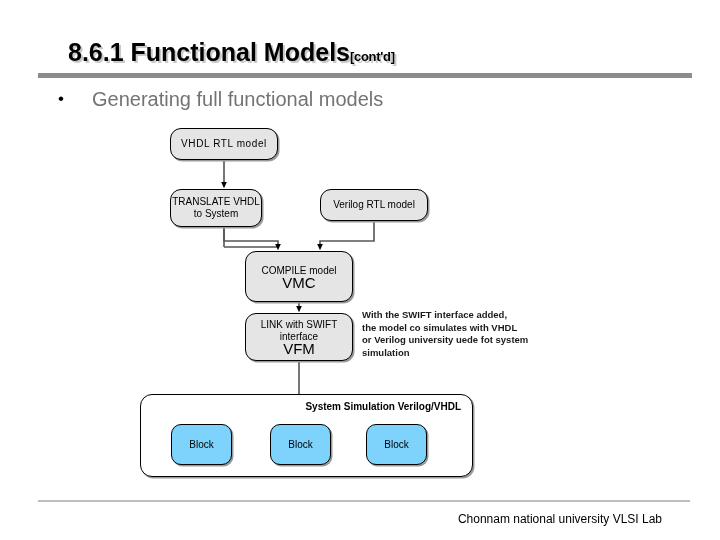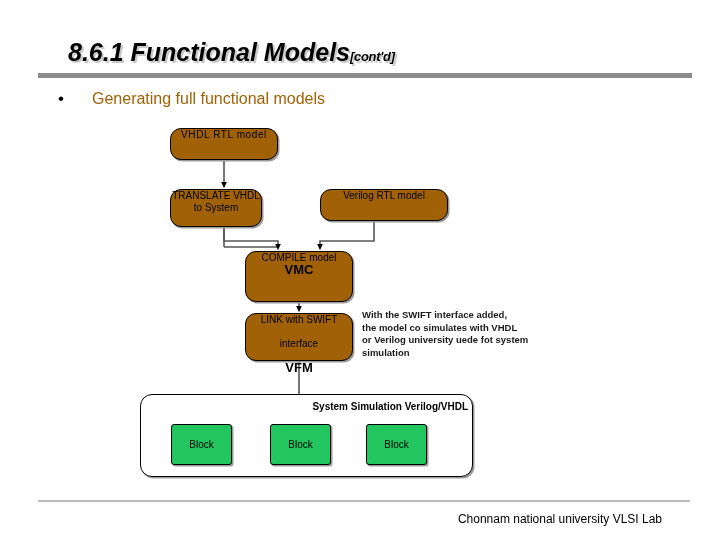--- a/index.html
+++ b/index.html
@@ -33,7 +33,6 @@
     letter-spacing: 0px;
     white-space: nowrap;
     text-shadow: 2px 2px 0 #c9c9c9;
-    font-style: italic;
   }
   #slide-title .contd {
     font-size: 13px;

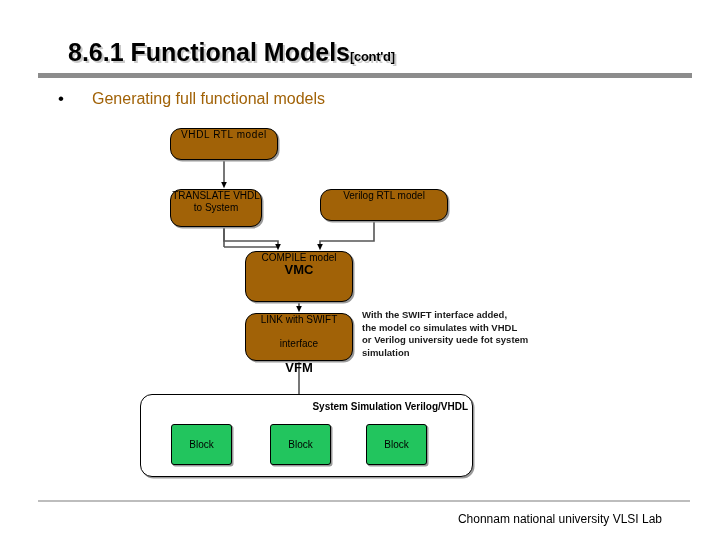--- a/index.html
+++ b/index.html
@@ -71,9 +71,9 @@
     position: absolute;
     left: 34px;
     top: 0;
-    font-size: 16px;
+    font-size: 20px;
     line-height: 22px;
-    color: #a16207;
+    color: #737373;
     white-space: nowrap;
   }
 

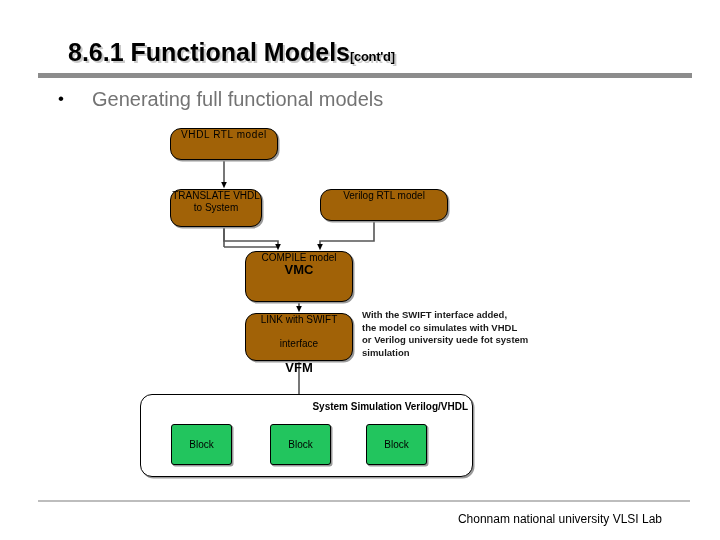--- a/index.html
+++ b/index.html
@@ -90,11 +90,11 @@
     box-sizing: border-box;
     border: 1.6px solid #000;
     border-radius: 11px;
-    background: #a16207;
+    background: #e5e5e5;
     display: flex;
     flex-direction: column;
     align-items: center;
-    justify-content: flex-start;
+    justify-content: center;
     text-align: center;
     color: #000;
     font-size: 10px;

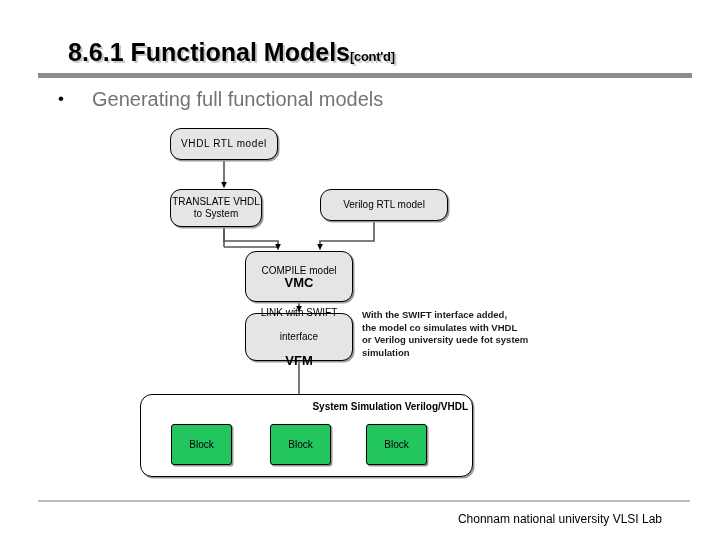--- a/index.html
+++ b/index.html
@@ -106,7 +106,7 @@
 
   #node-vhdl      { left: 170px; top: 128px; width: 108px; height: 32px; }
   #node-translate { left: 170px; top: 189px; width: 92px; height: 38px; }
-  #node-verilog   { left: 320px; top: 189px; width: 128px; height: 32px; }
+  #node-verilog   { left: 320px; top: 189px; width: 108px; height: 32px; }
   #node-compile   { left: 245px; top: 251px; width: 108px; height: 51px; }
   #node-link      { left: 245px; top: 313px; width: 108px; height: 48px; gap: 12px; }
 

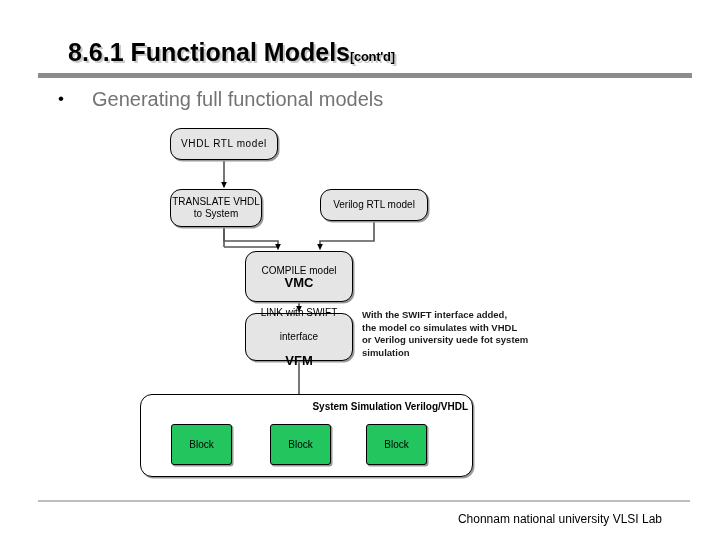--- a/index.html
+++ b/index.html
@@ -102,7 +102,7 @@
     box-shadow: 1.5px 1.5px 0 #9a9a9a;
   }
   .node .ln { display: block; white-space: nowrap; }
-  .node .ln.bold { font-weight: bold; font-size: 13px; }
+  .node .ln.bold { font-weight: normal; font-size: 15px; }
 
   #node-vhdl      { left: 170px; top: 128px; width: 108px; height: 32px; }
   #node-translate { left: 170px; top: 189px; width: 92px; height: 38px; }

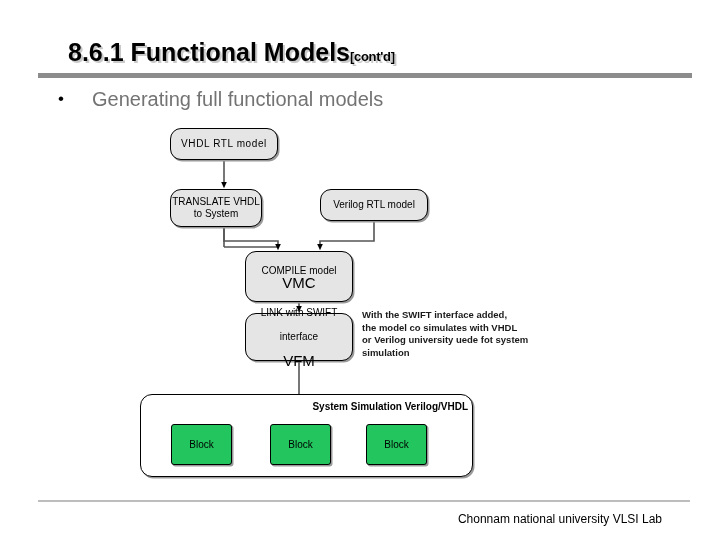--- a/index.html
+++ b/index.html
@@ -108,7 +108,7 @@
   #node-translate { left: 170px; top: 189px; width: 92px; height: 38px; }
   #node-verilog   { left: 320px; top: 189px; width: 108px; height: 32px; }
   #node-compile   { left: 245px; top: 251px; width: 108px; height: 51px; }
-  #node-link      { left: 245px; top: 313px; width: 108px; height: 48px; gap: 12px; }
+  #node-link      { left: 245px; top: 313px; width: 108px; height: 48px; }
 
   #node-vhdl .ln { letter-spacing: 0.6px; }
 

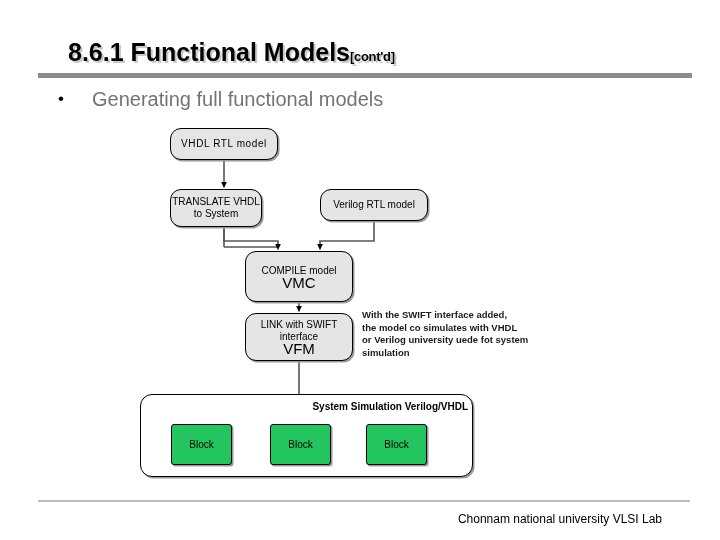--- a/index.html
+++ b/index.html
@@ -127,7 +127,7 @@
   }
   #sys-label {
     position: absolute;
-    right: 4px;
+    right: 11px;
     top: 6px;
     font-size: 10px;
     font-weight: bold;

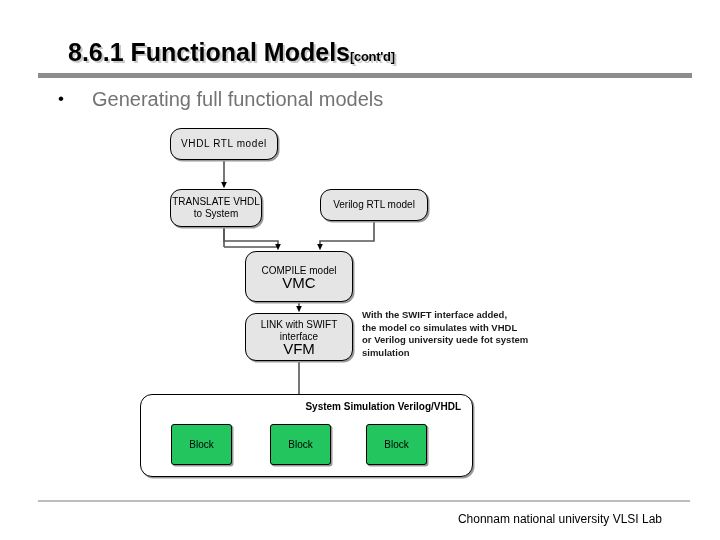--- a/index.html
+++ b/index.html
@@ -138,8 +138,8 @@
     position: absolute;
     box-sizing: border-box;
     border: 1.6px solid #000;
-    border-radius: 3px;
-    background: #22c55e;
+    border-radius: 10px;
+    background: #7dd3fc;
     display: flex;
     align-items: center;
     justify-content: center;

